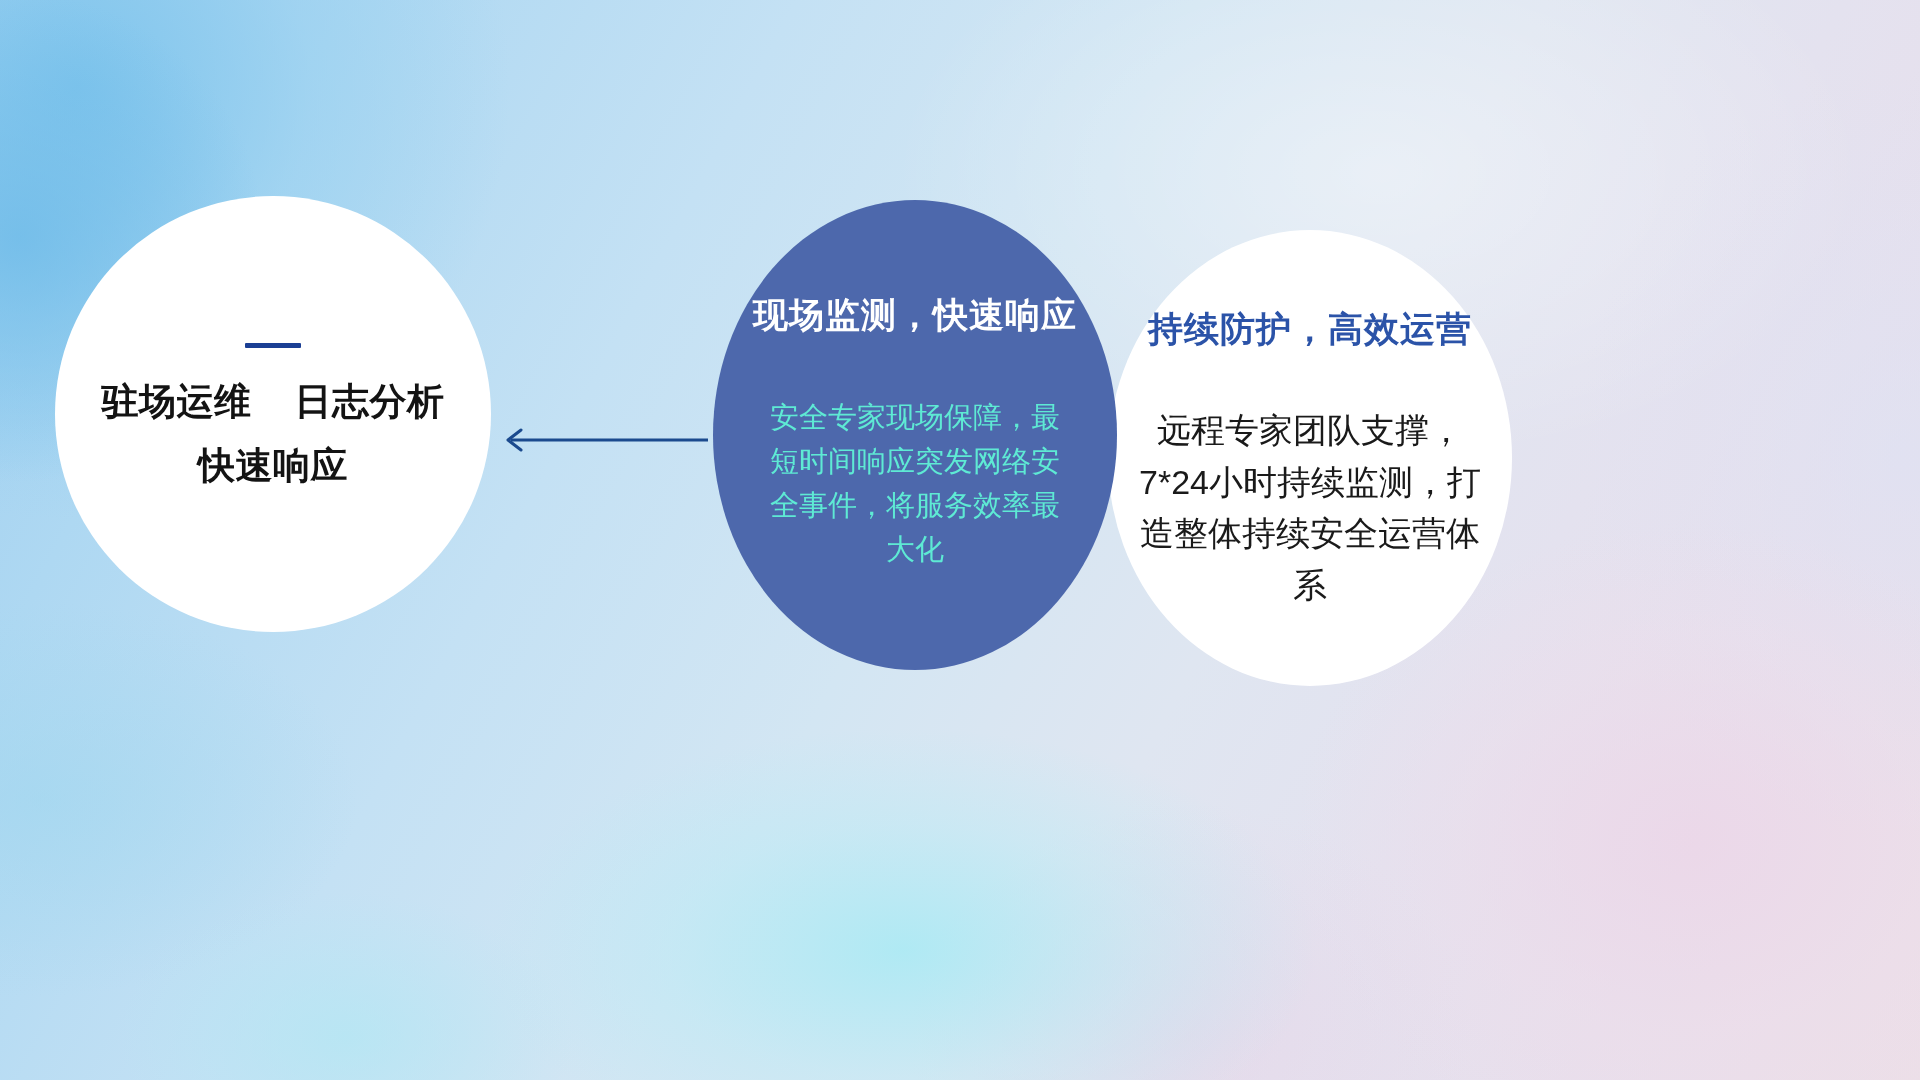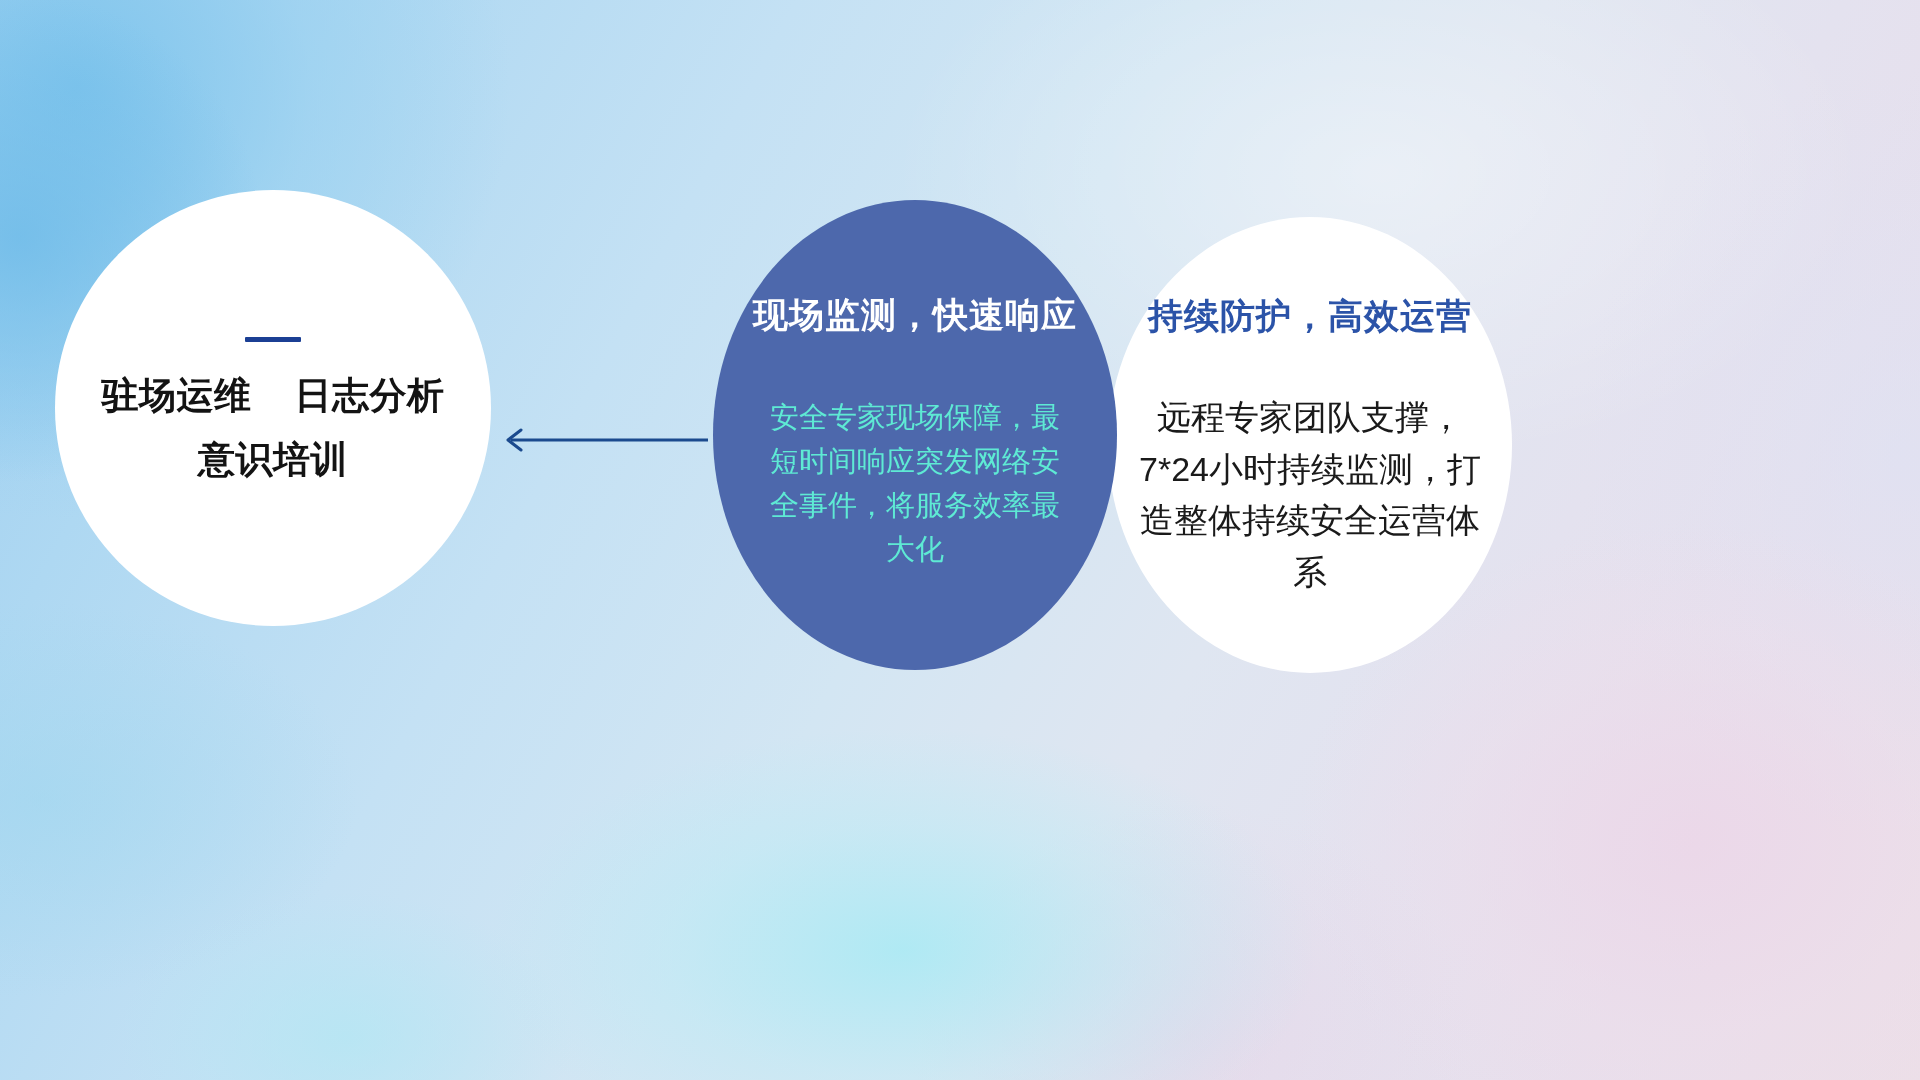--- a/index.html
+++ b/index.html
@@ -78,7 +78,7 @@
     z-index:3;
   }
   #circle-right{
-    left:1108px;top:217px;width:404px;height:456px;
+    left:1108px;top:230px;width:404px;height:456px;
     border-radius:50%;
     background:#ffffff;
     display:flex;flex-direction:column;align-items:center;justify-content:flex-start;

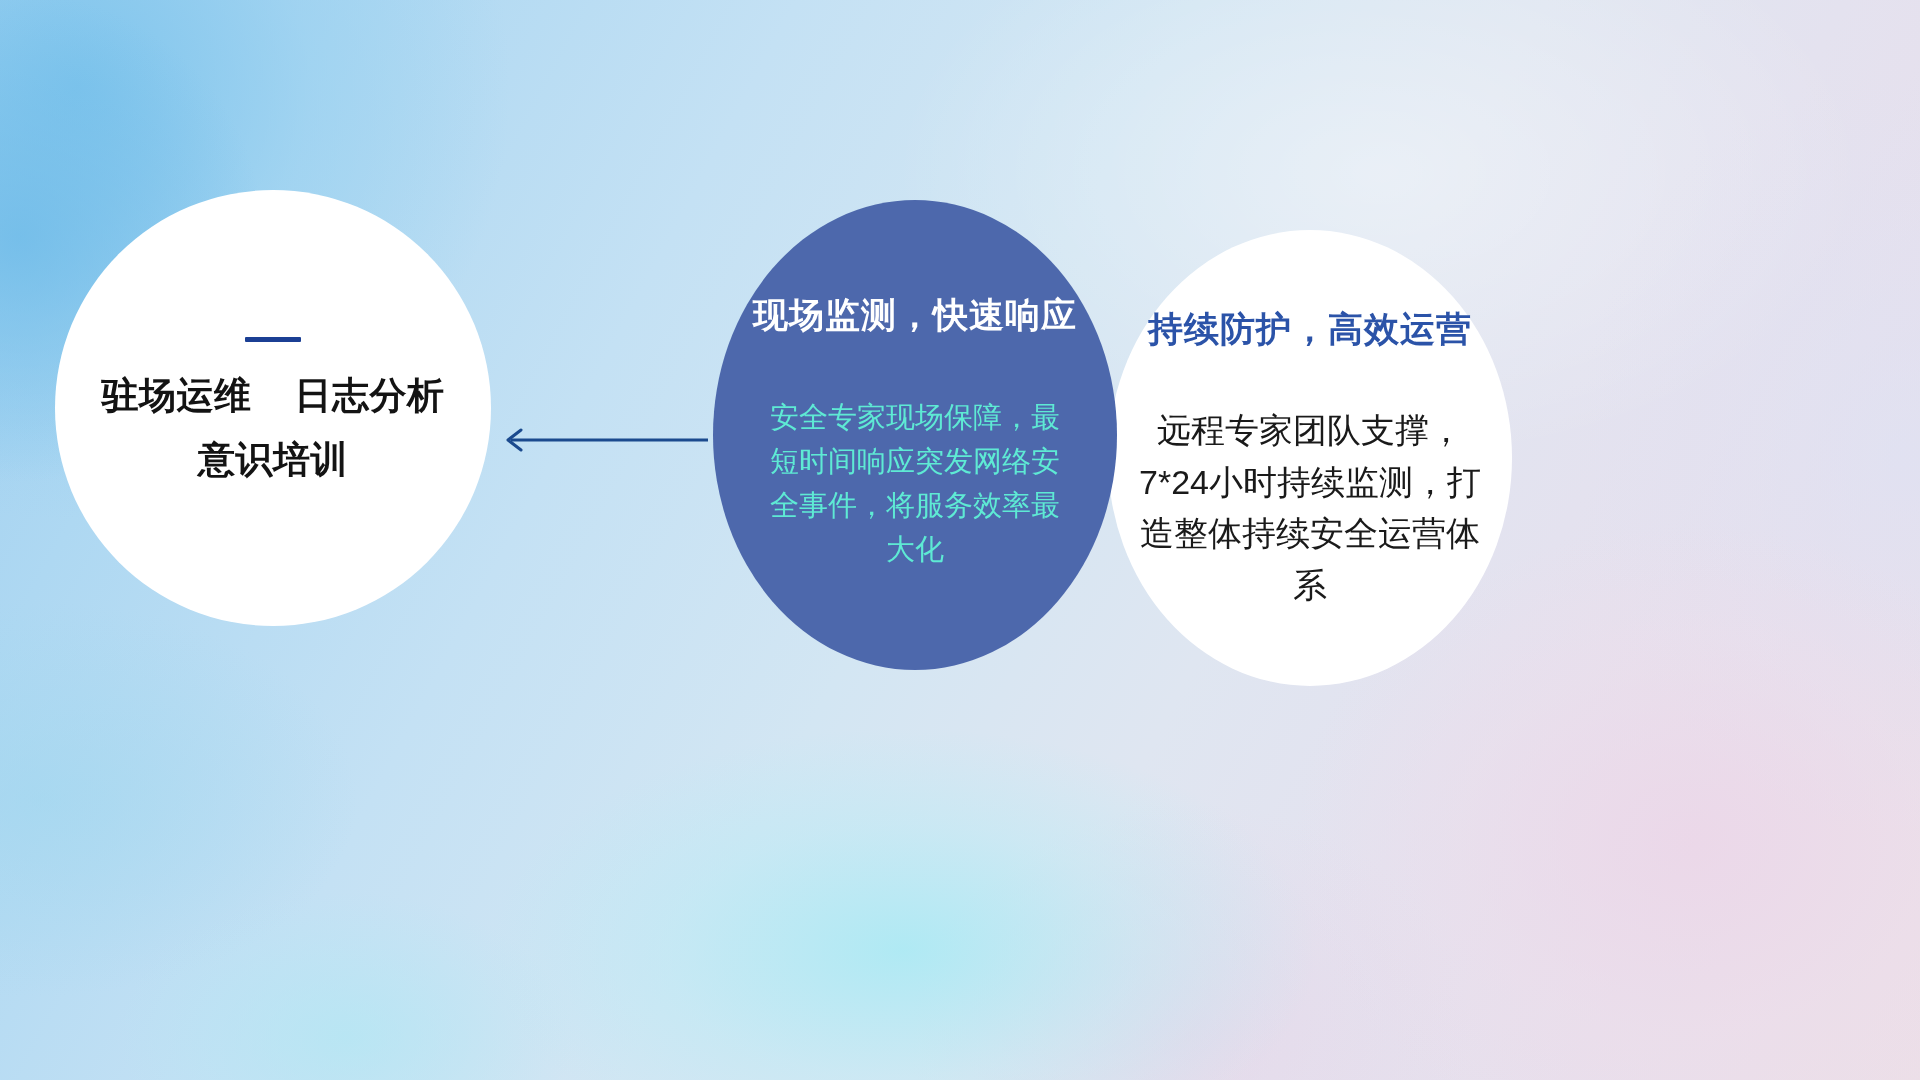--- a/index.html
+++ b/index.html
@@ -66,7 +66,7 @@
   .circle{position:absolute;border-radius:50%;}
 
   #circle-left{
-    left:55px;top:190px;width:436px;height:436px;
+    left:55px;top:196px;width:436px;height:436px;
     background:#ffffff;
     display:flex;flex-direction:column;align-items:center;justify-content:center;
   }

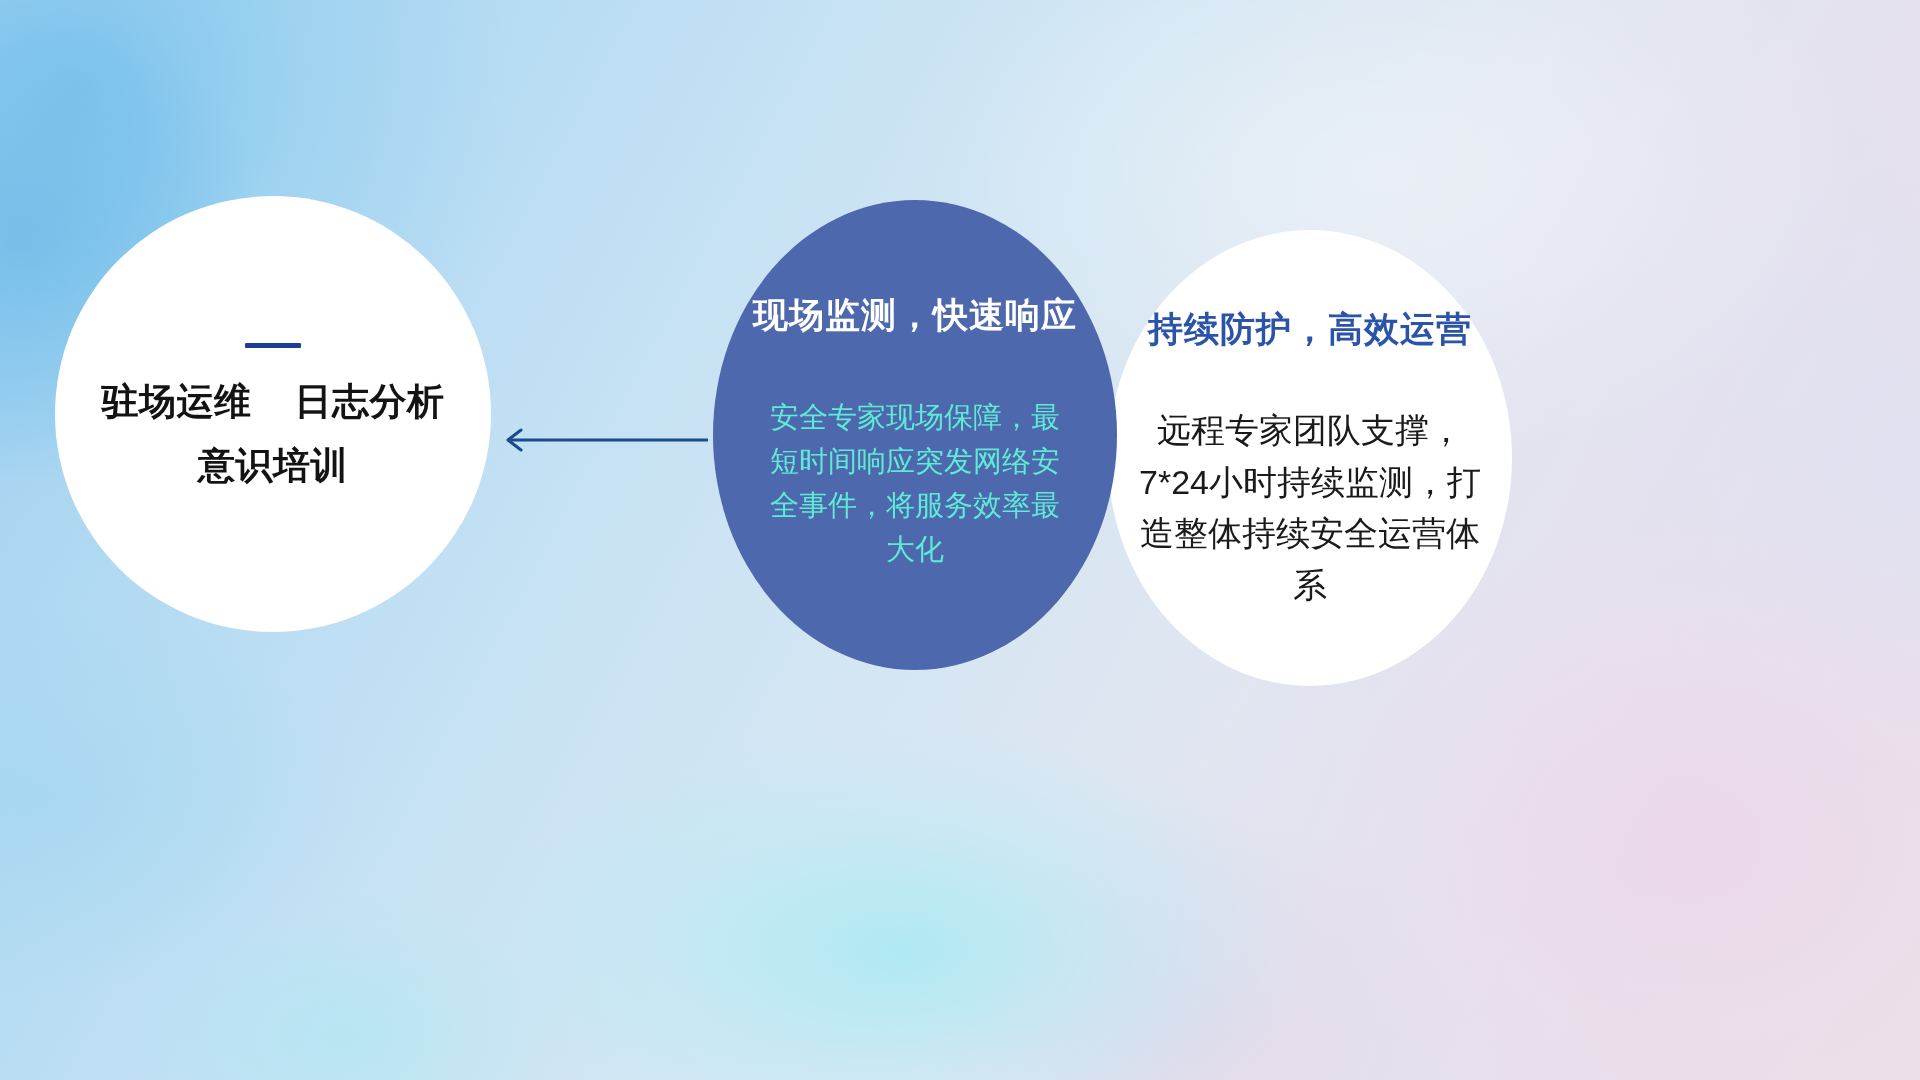--- a/index.html
+++ b/index.html
@@ -148,7 +148,7 @@
     <div class="divider"></div>
     <div class="left-lines">
       <div class="left-line">驻场运维    日志分析</div>
-      <div class="left-line">意识培训</div>
+      <div class="left-line">快速响应</div>
     </div>
   </div>
 

